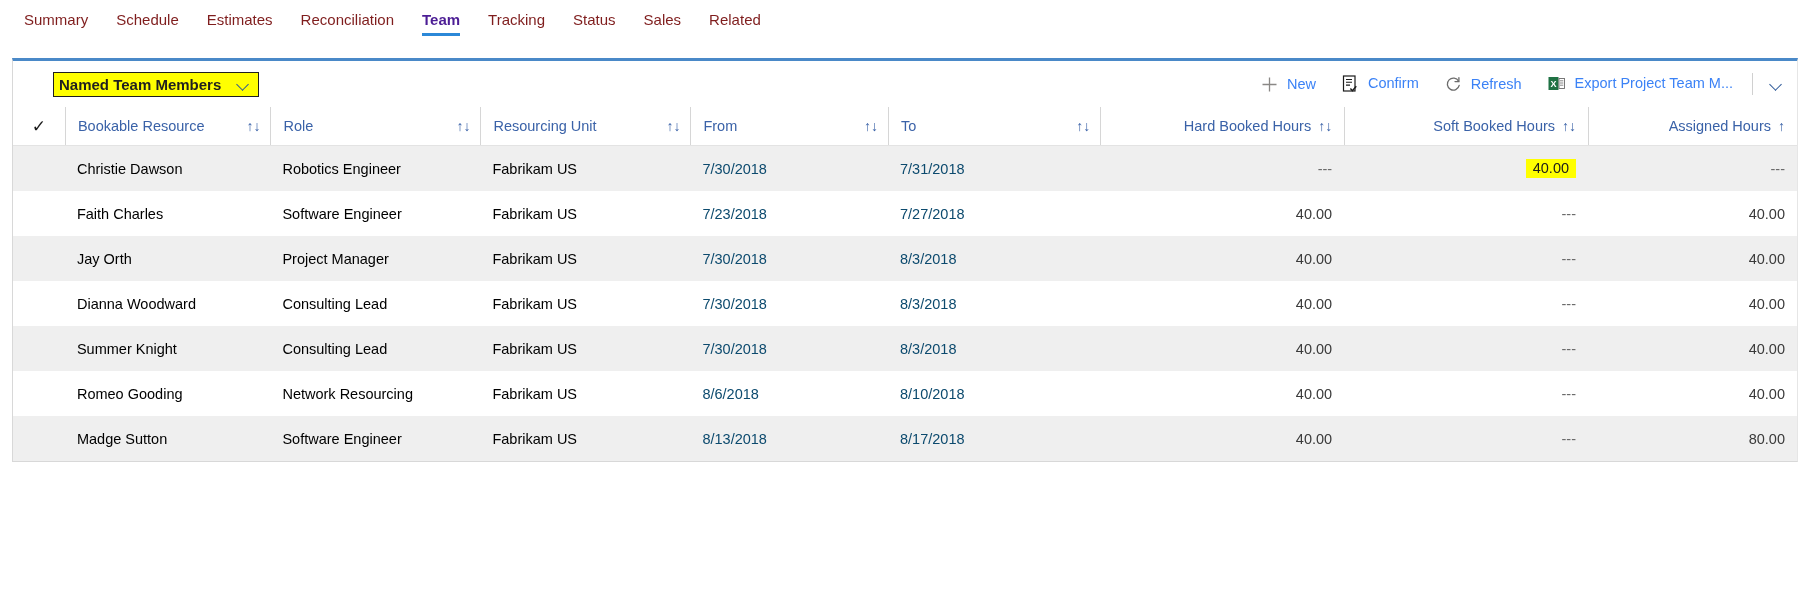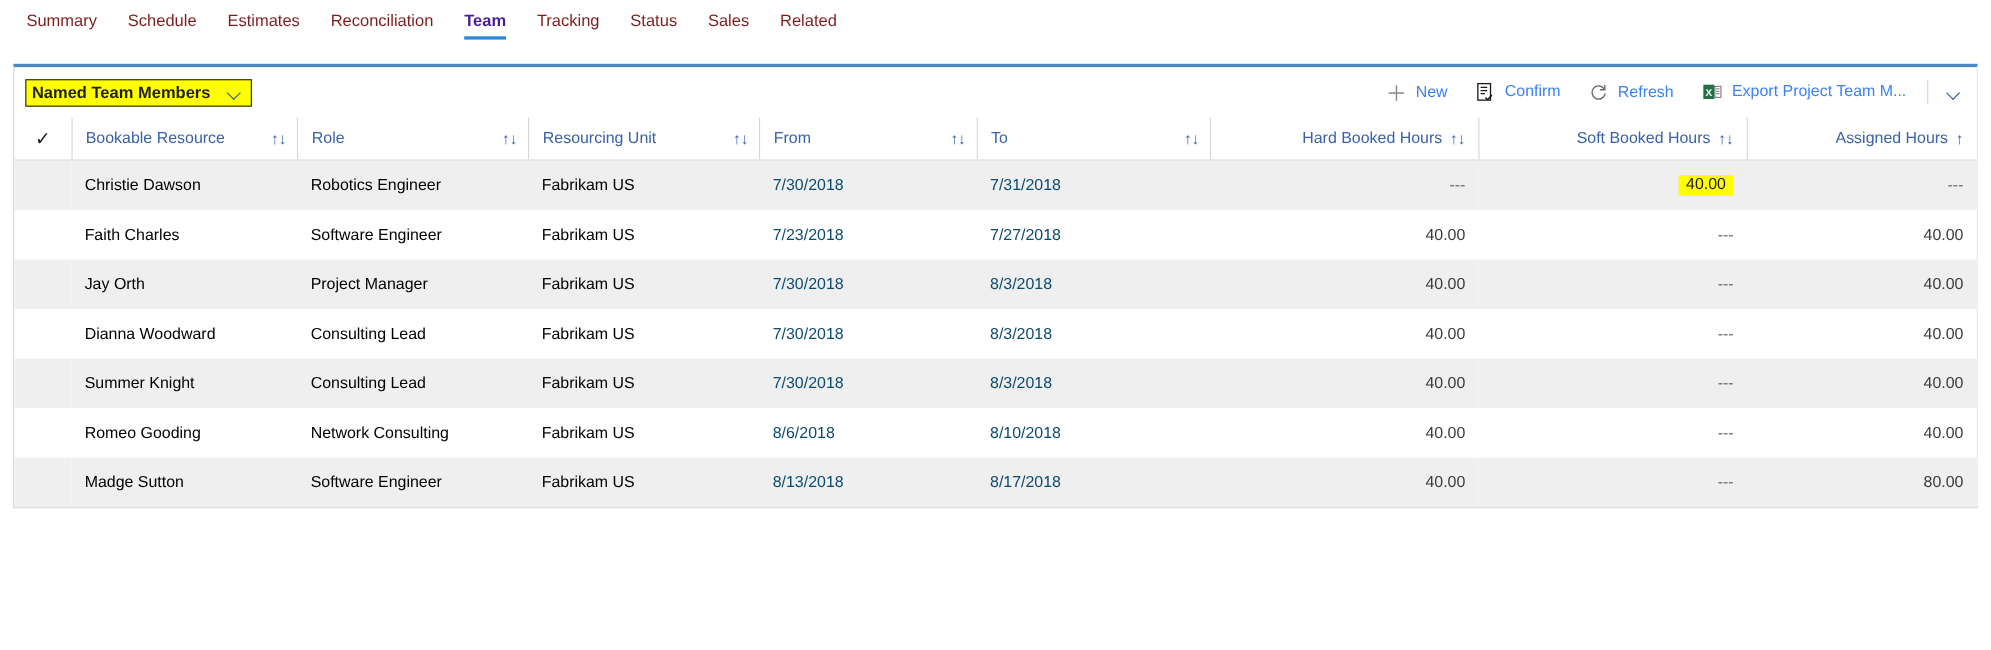--- a/index.html
+++ b/index.html
@@ -78,6 +78,7 @@
     background: #ffff00;
     border: 1px solid #1f1f1f;
     cursor: pointer;
+    margin-left: 30px;
   }
   .viewsel-label {
     font-size: 15px;

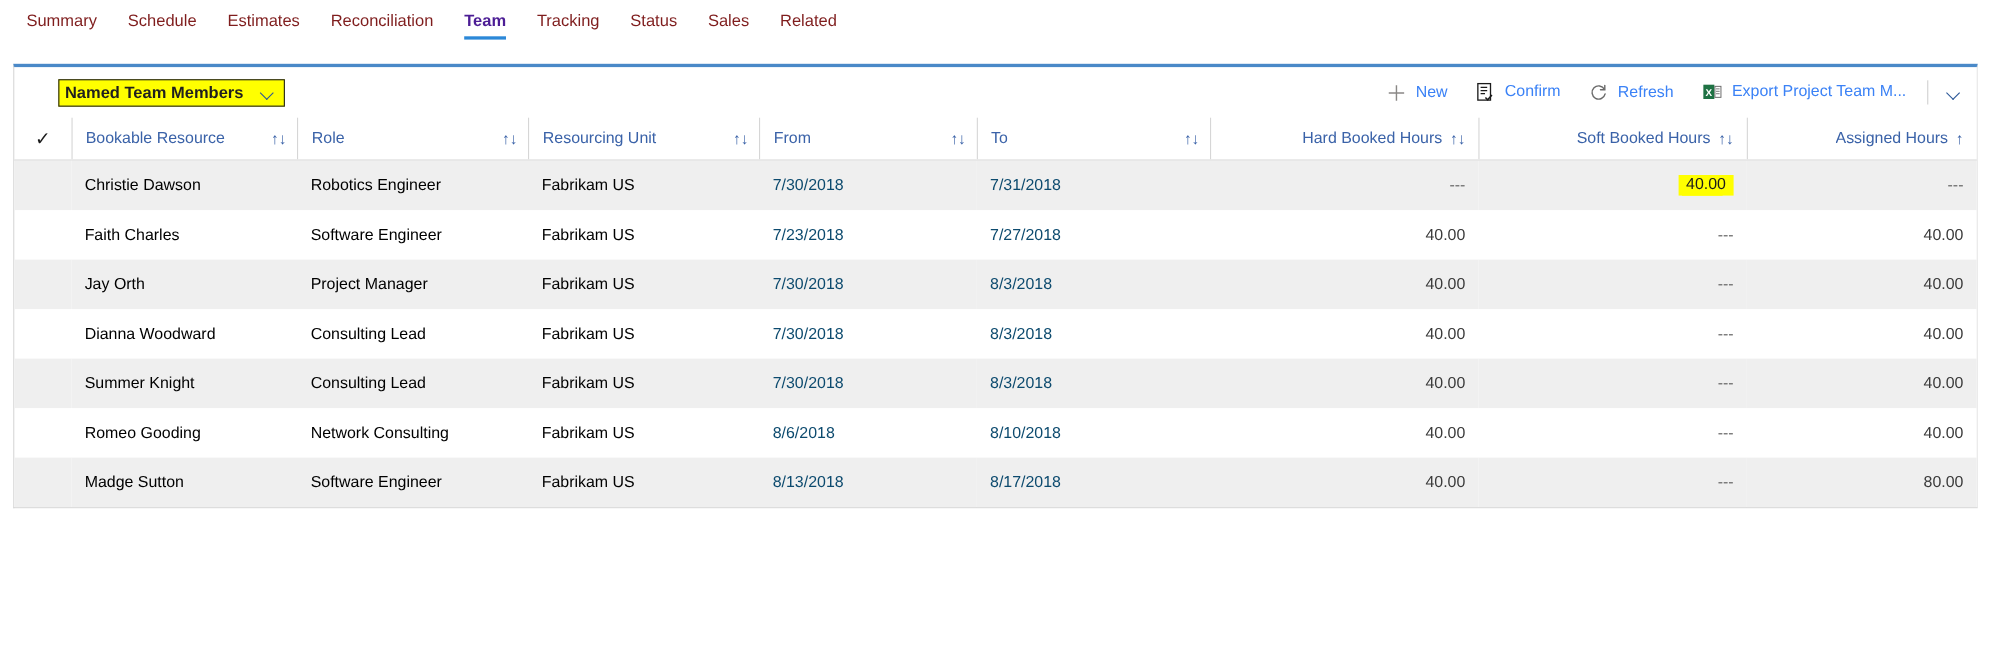--- a/index.html
+++ b/index.html
@@ -507,7 +507,7 @@
               <div class="cell link">Romeo Gooding</div>
             </td>
             <td>
-              <div class="cell link">Network Consulting</div>
+              <div class="cell link">Network Resourcing</div>
             </td>
             <td>
               <div class="cell link">Fabrikam US</div>

